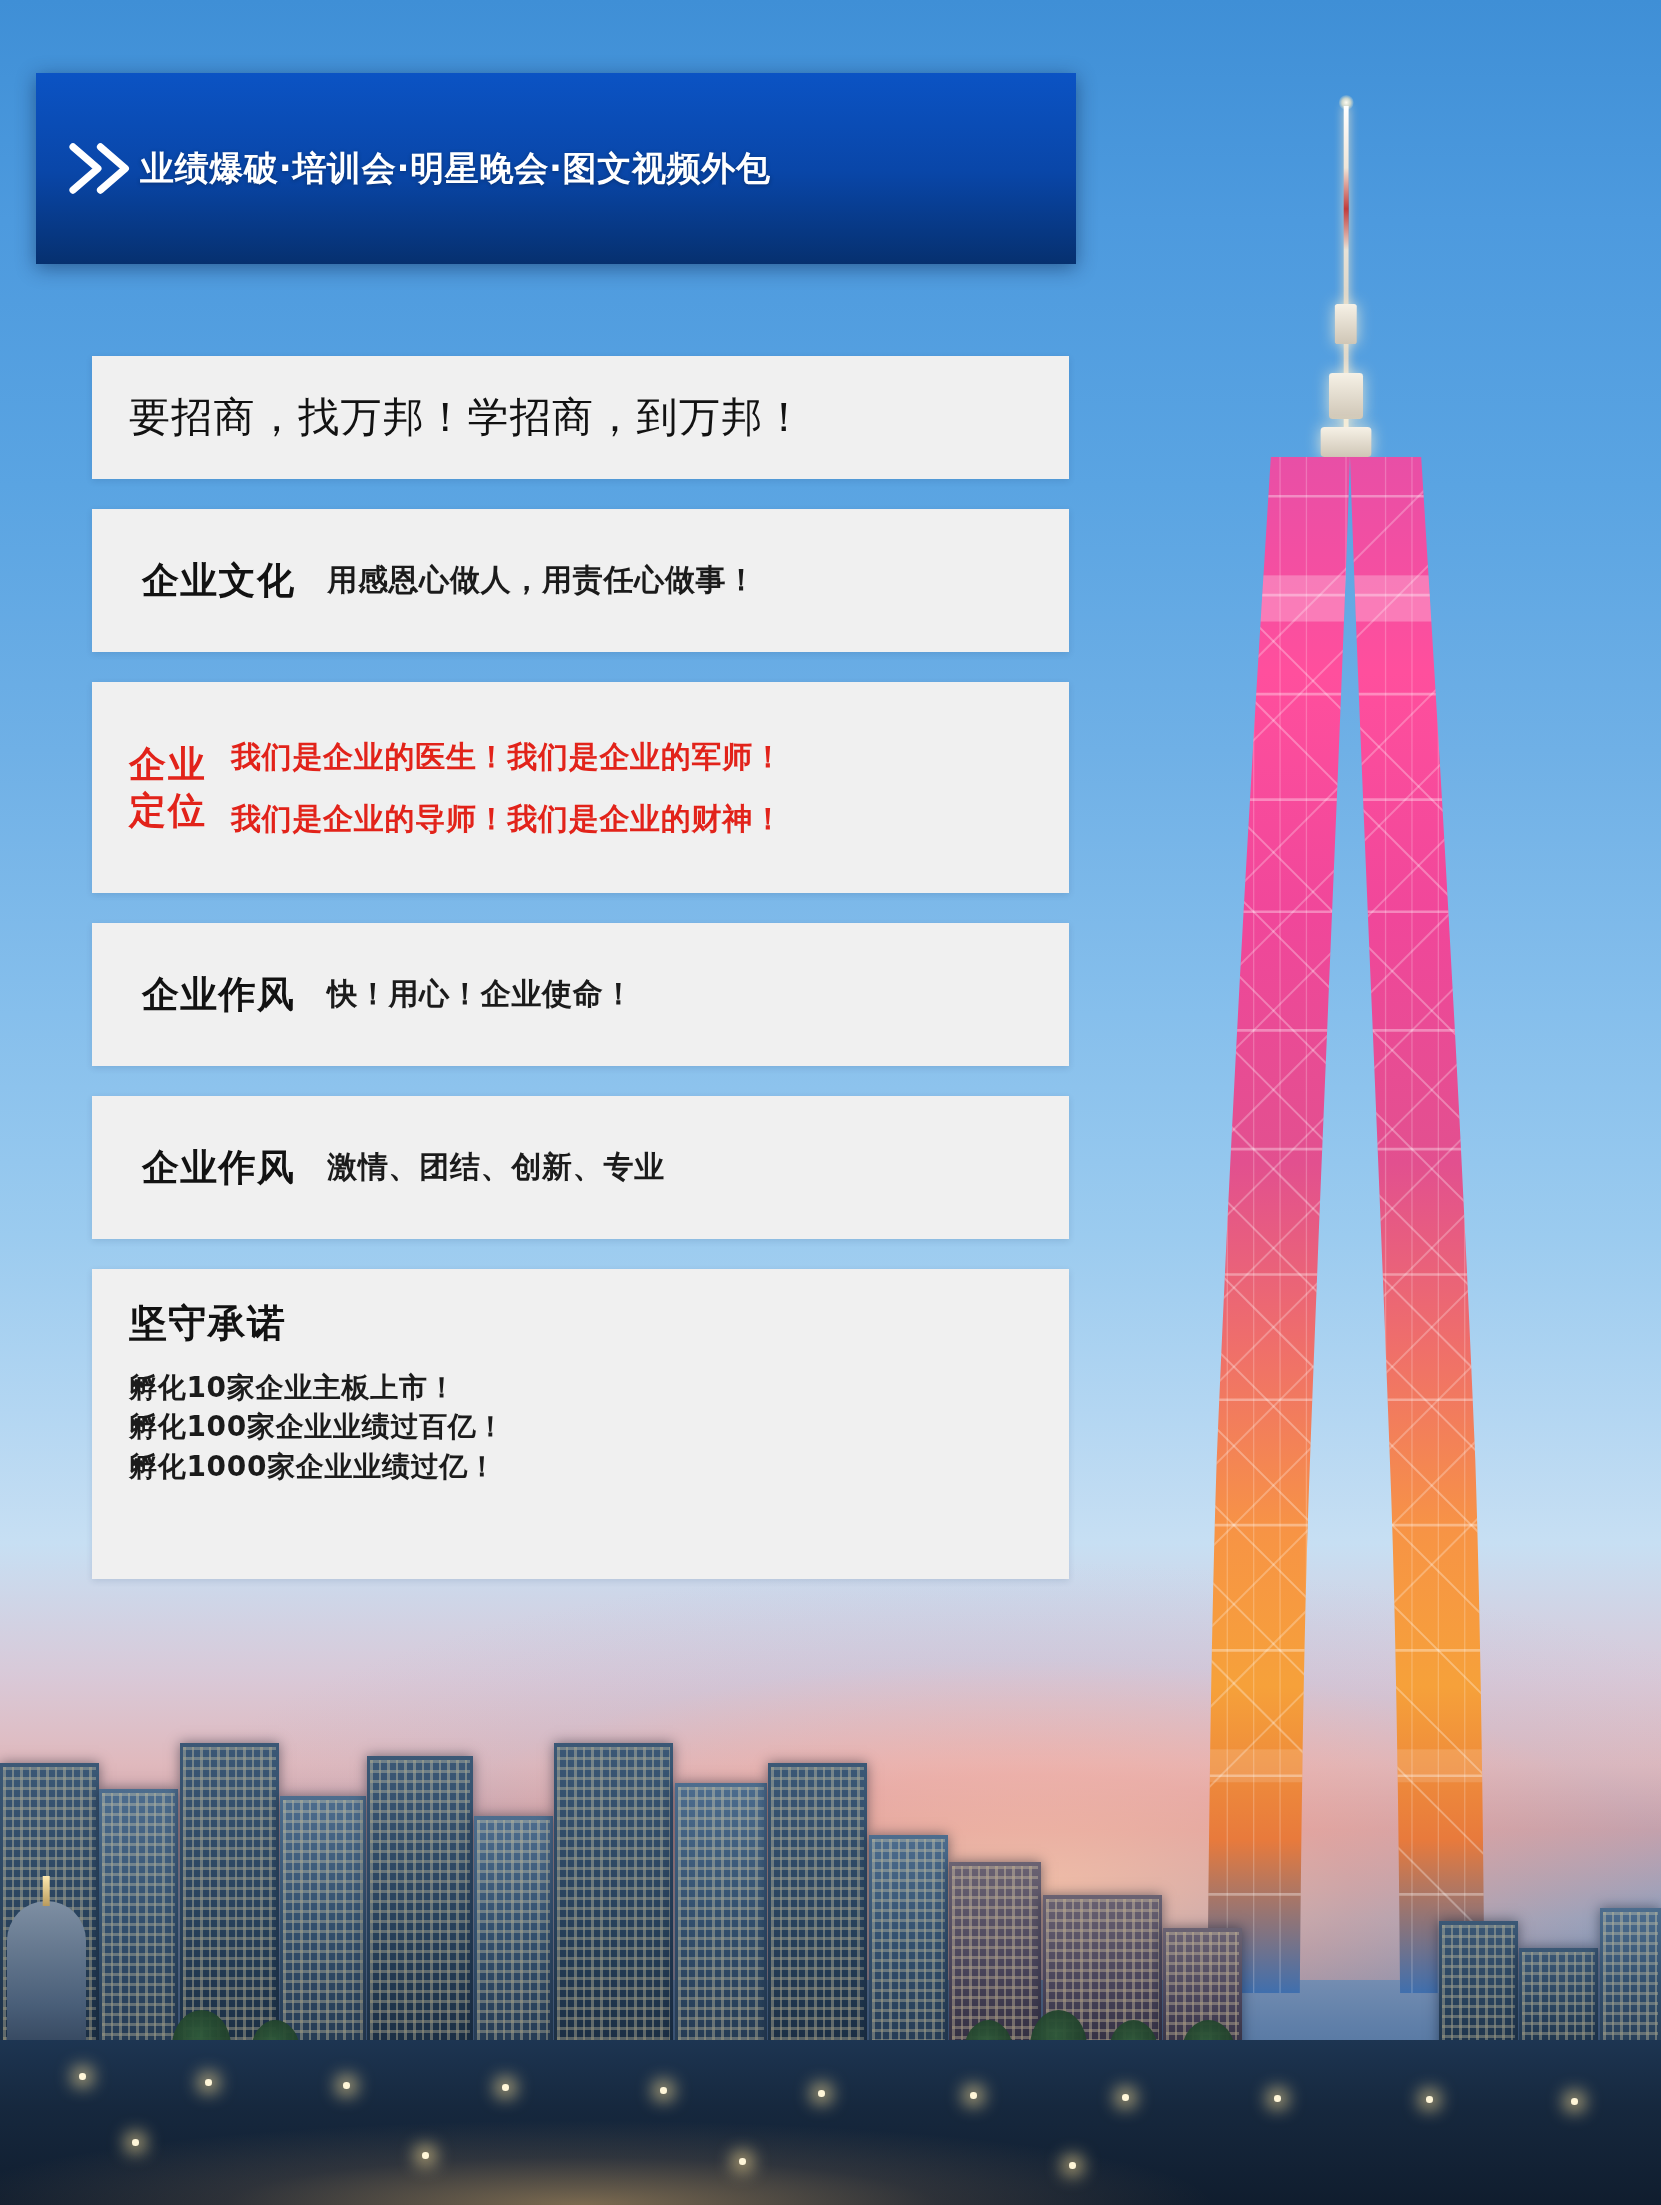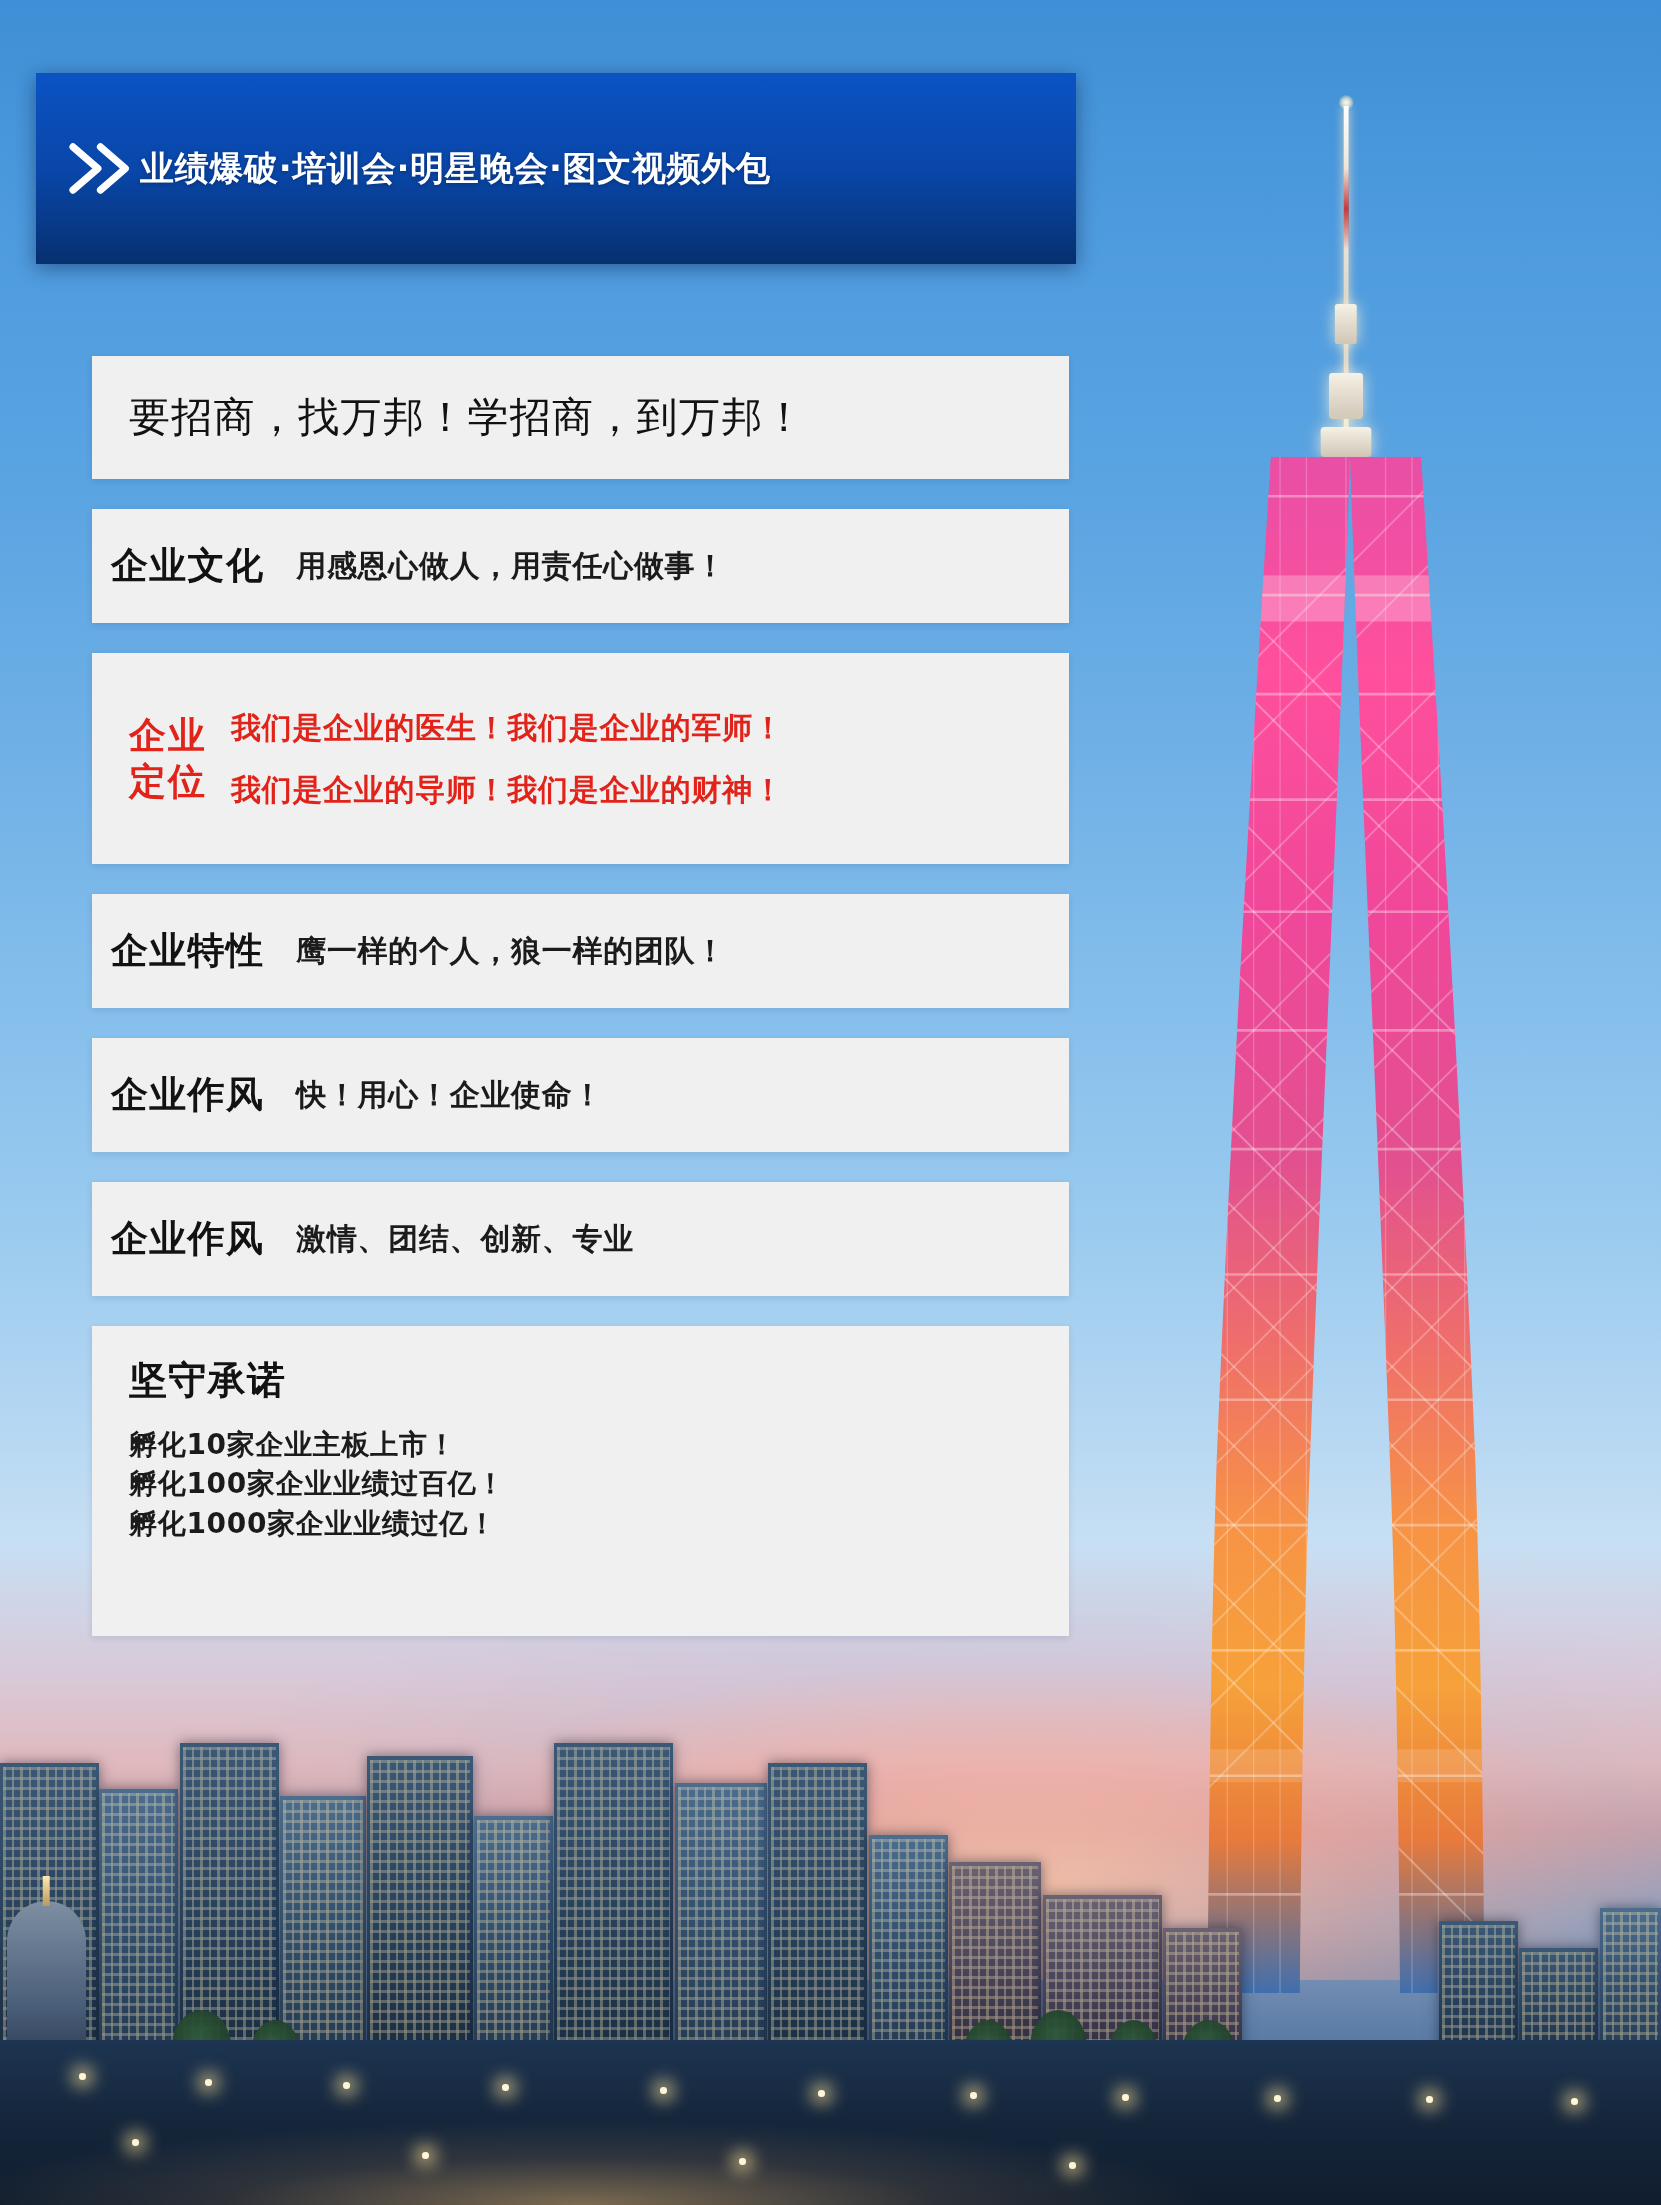--- a/index.html
+++ b/index.html
@@ -245,8 +245,8 @@
   }
 
   .card-kv {
-    height: 114px;
-    padding: 0 19px;
+    height: 143px;
+    padding: 0 50px;
     margin-top: 12px;
   }
   .kv-label {

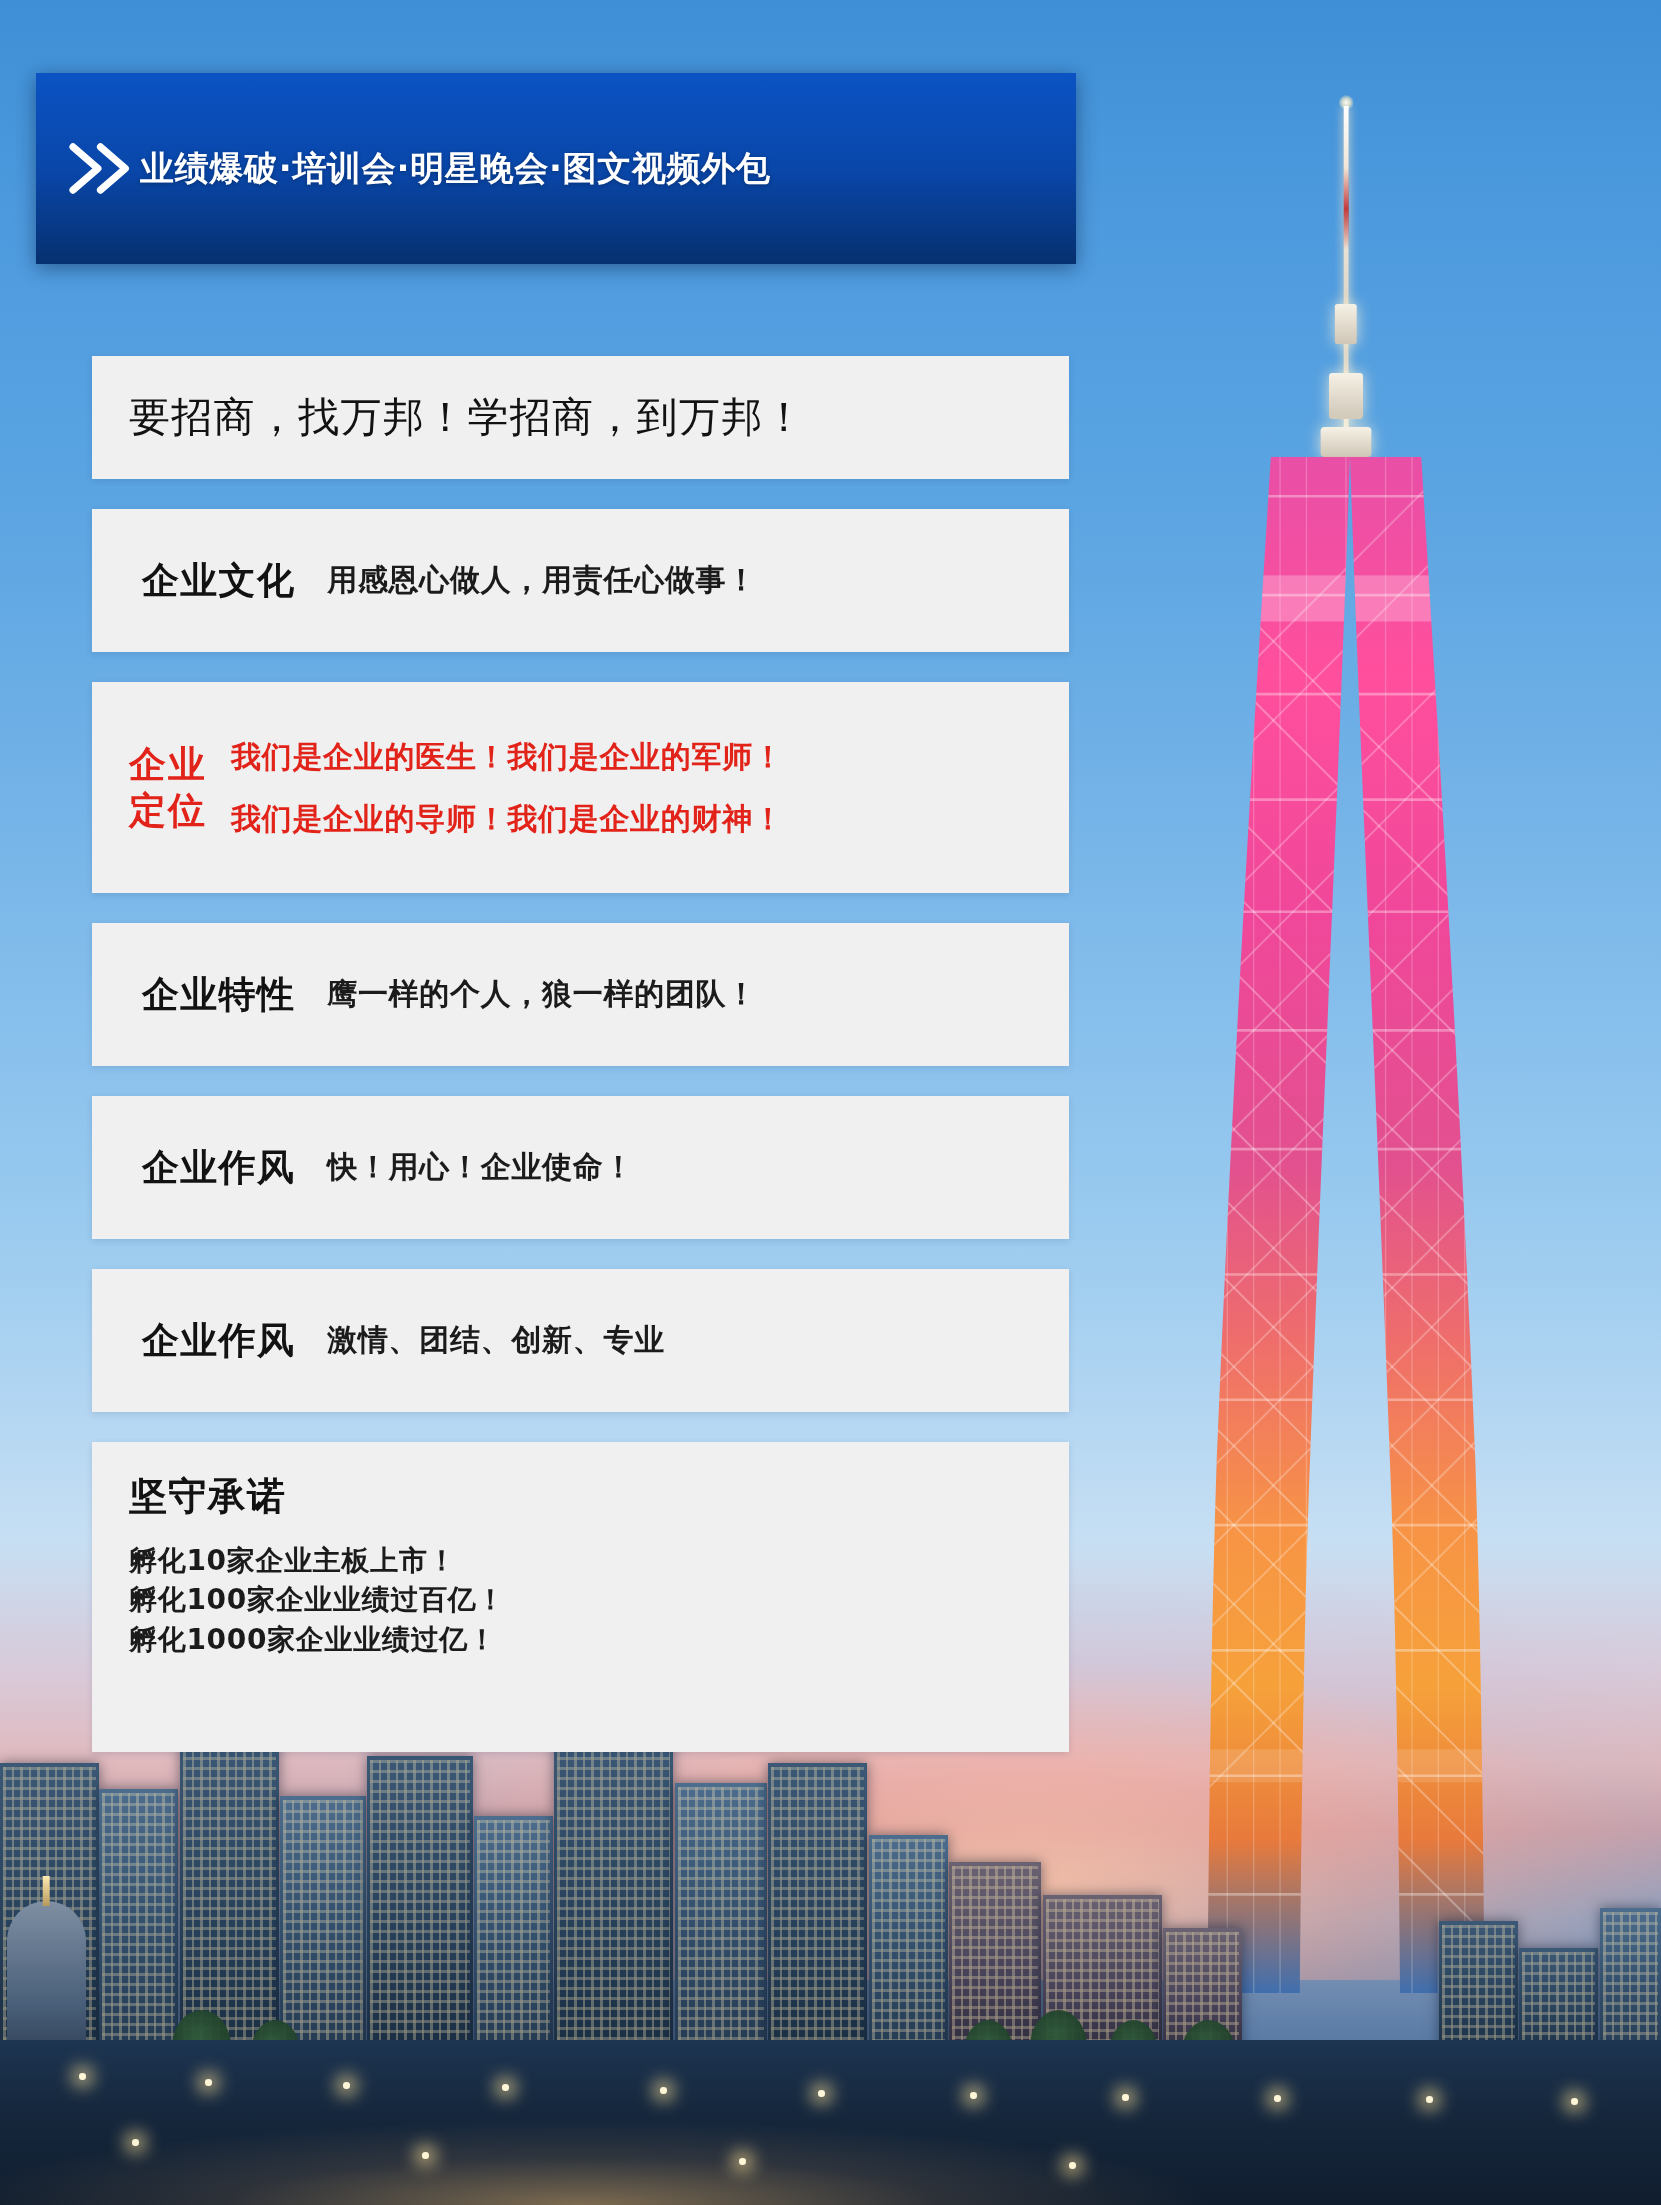--- a/index.html
+++ b/index.html
@@ -506,10 +506,6 @@
       </div>
     </div>
 
-    <div class="card card-kv">
-      <div class="kv-label">企业特性</div>
-      <div class="kv-value">鹰一样的个人，狼一样的团队！</div>
-    </div>
 
     <div class="card card-kv">
       <div class="kv-label">企业作风</div>

